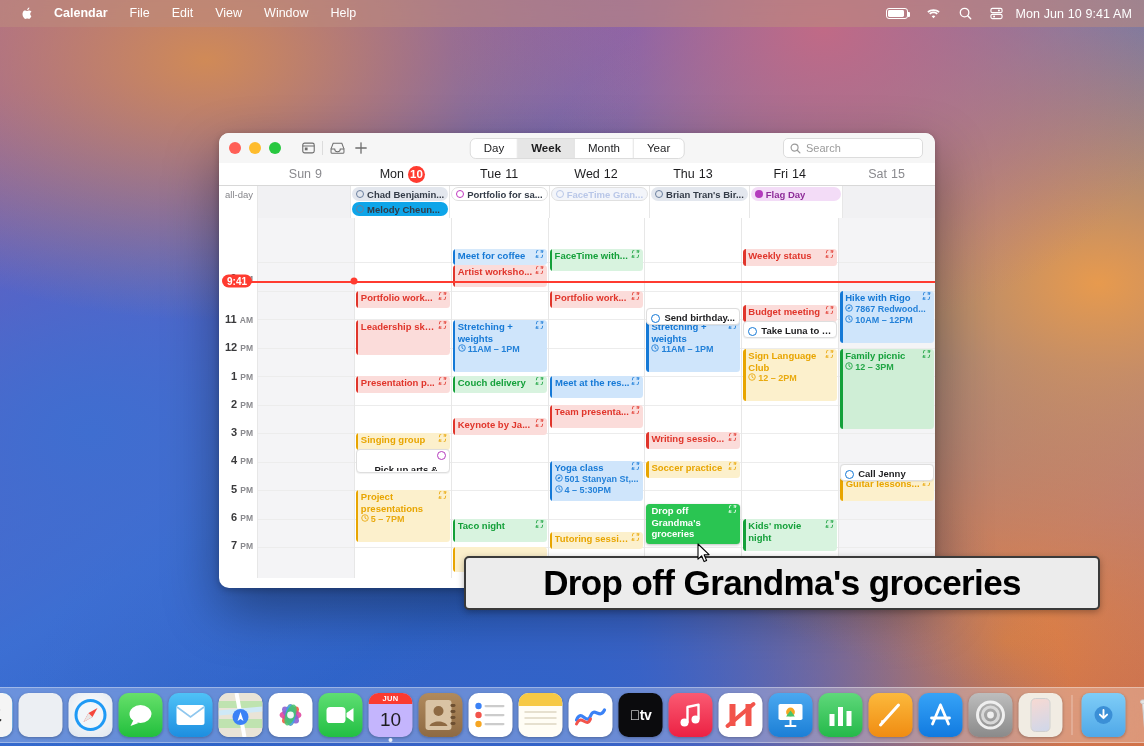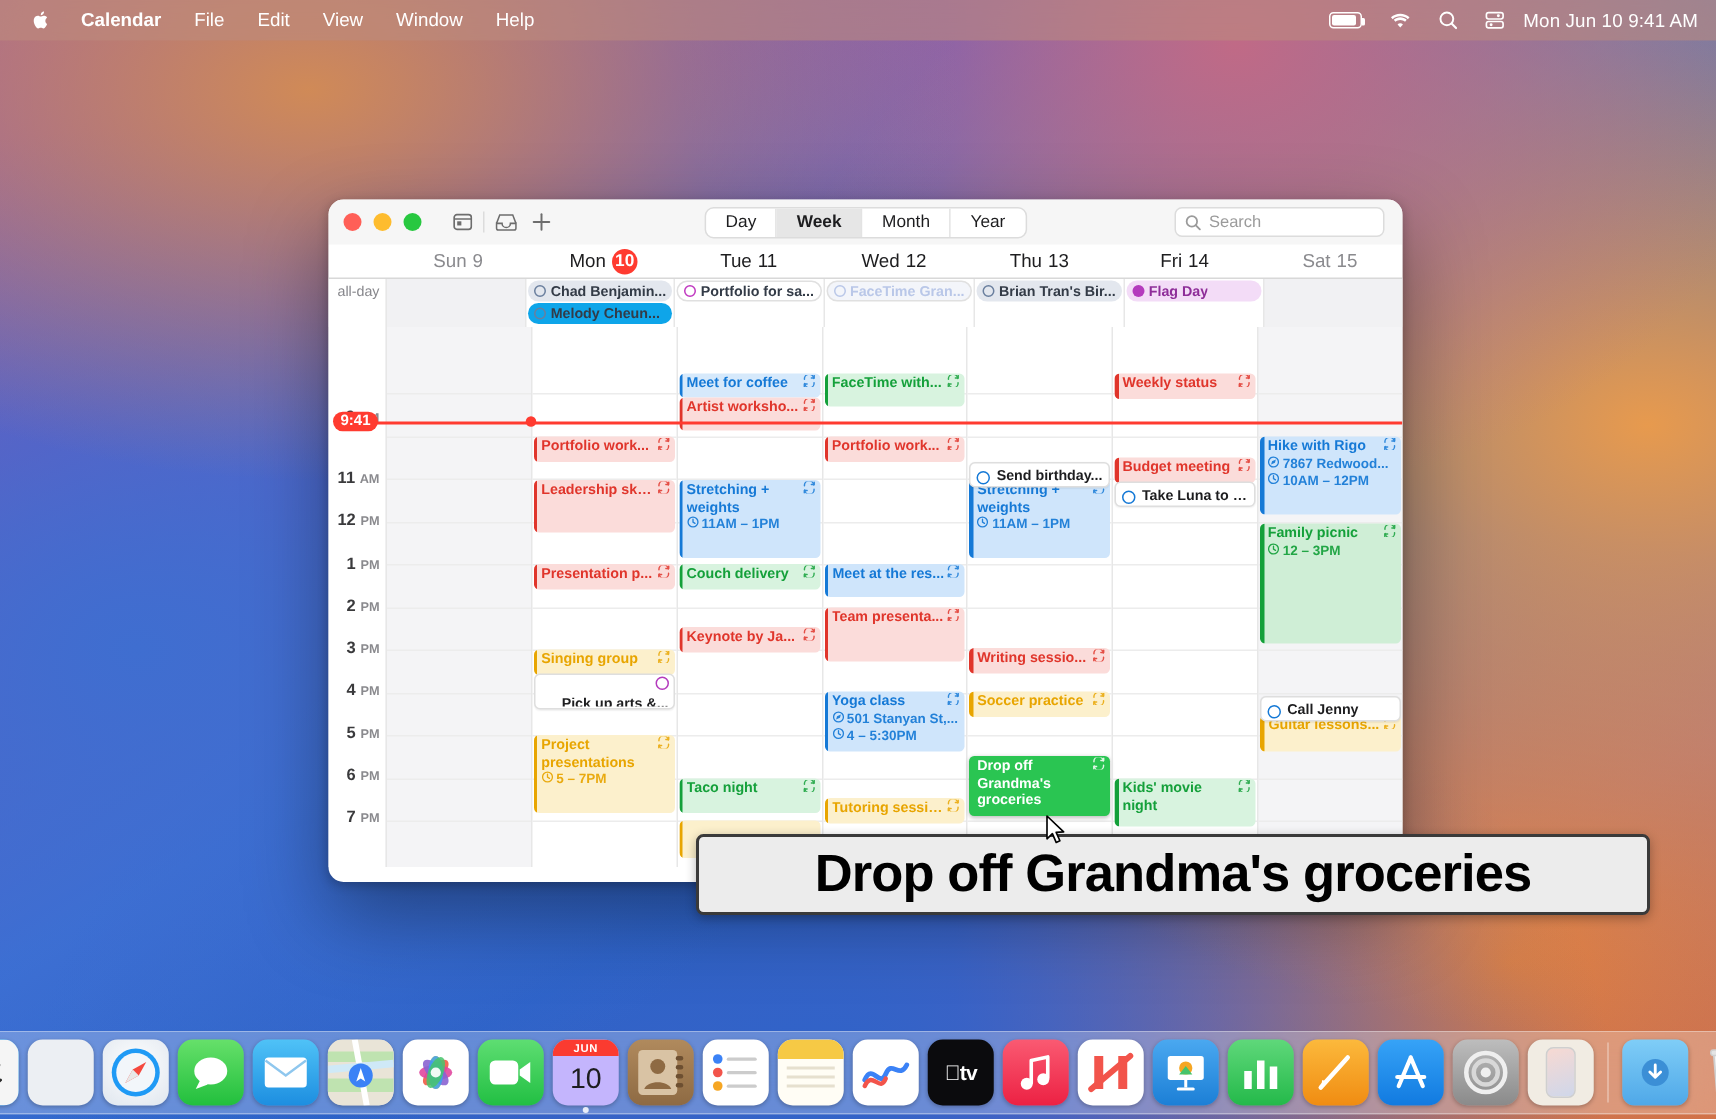--- a/index.html
+++ b/index.html
@@ -808,6 +808,25 @@
             <span class="circ" style="border-color:#1579d6;"></span>
             <span class="title">Take Luna to th...</span>
           </div>
+          <div class="ev multi" style="top:131px;height:52px;background:#fcf0cc;color:#e8a500;">
+            <span class="bar" style="background:#e8a500;"></span>
+            <div class="tt">
+              <span class="title">Sign Language Club</span>
+              <span class="rep"><svg width="9" height="8" viewBox="0 0 10 9">
+                  <path d="M1.4 3.2A3.4 3.4 0 0 1 8.4 2.6" fill="none" stroke="#e8a500" stroke-width="1.1" stroke-linecap="round"></path>
+                  <path d="M8.6 5.8A3.4 3.4 0 0 1 1.6 6.4" fill="none" stroke="#e8a500" stroke-width="1.1" stroke-linecap="round"></path>
+                  <path d="M6.6 2.3h2.1v-2" fill="none" stroke="#e8a500" stroke-width="1.1" stroke-linecap="round" stroke-linejoin="round"></path>
+                  <path d="M3.4 6.7H1.3v2" fill="none" stroke="#e8a500" stroke-width="1.1" stroke-linecap="round" stroke-linejoin="round"></path>
+                </svg></span>
+            </div>
+            <div class="meta">
+              <span class="g"><svg width="8" height="8" viewBox="0 0 9 9">
+                  <circle cx="4.5" cy="4.5" r="3.7" fill="none" stroke="#e8a500" stroke-width="1"></circle>
+                  <path d="M4.5 2.4v2.2l1.5 0.9" fill="none" stroke="#e8a500" stroke-width="1" stroke-linecap="round"></path>
+                </svg></span>
+              <span>12 – 2PM</span>
+            </div>
+          </div>
           <div class="ev multi" style="top:301px;height:32px;background:#d8f3df;color:#14a03a;">
             <span class="bar" style="background:#14a03a;"></span>
             <div class="tt">

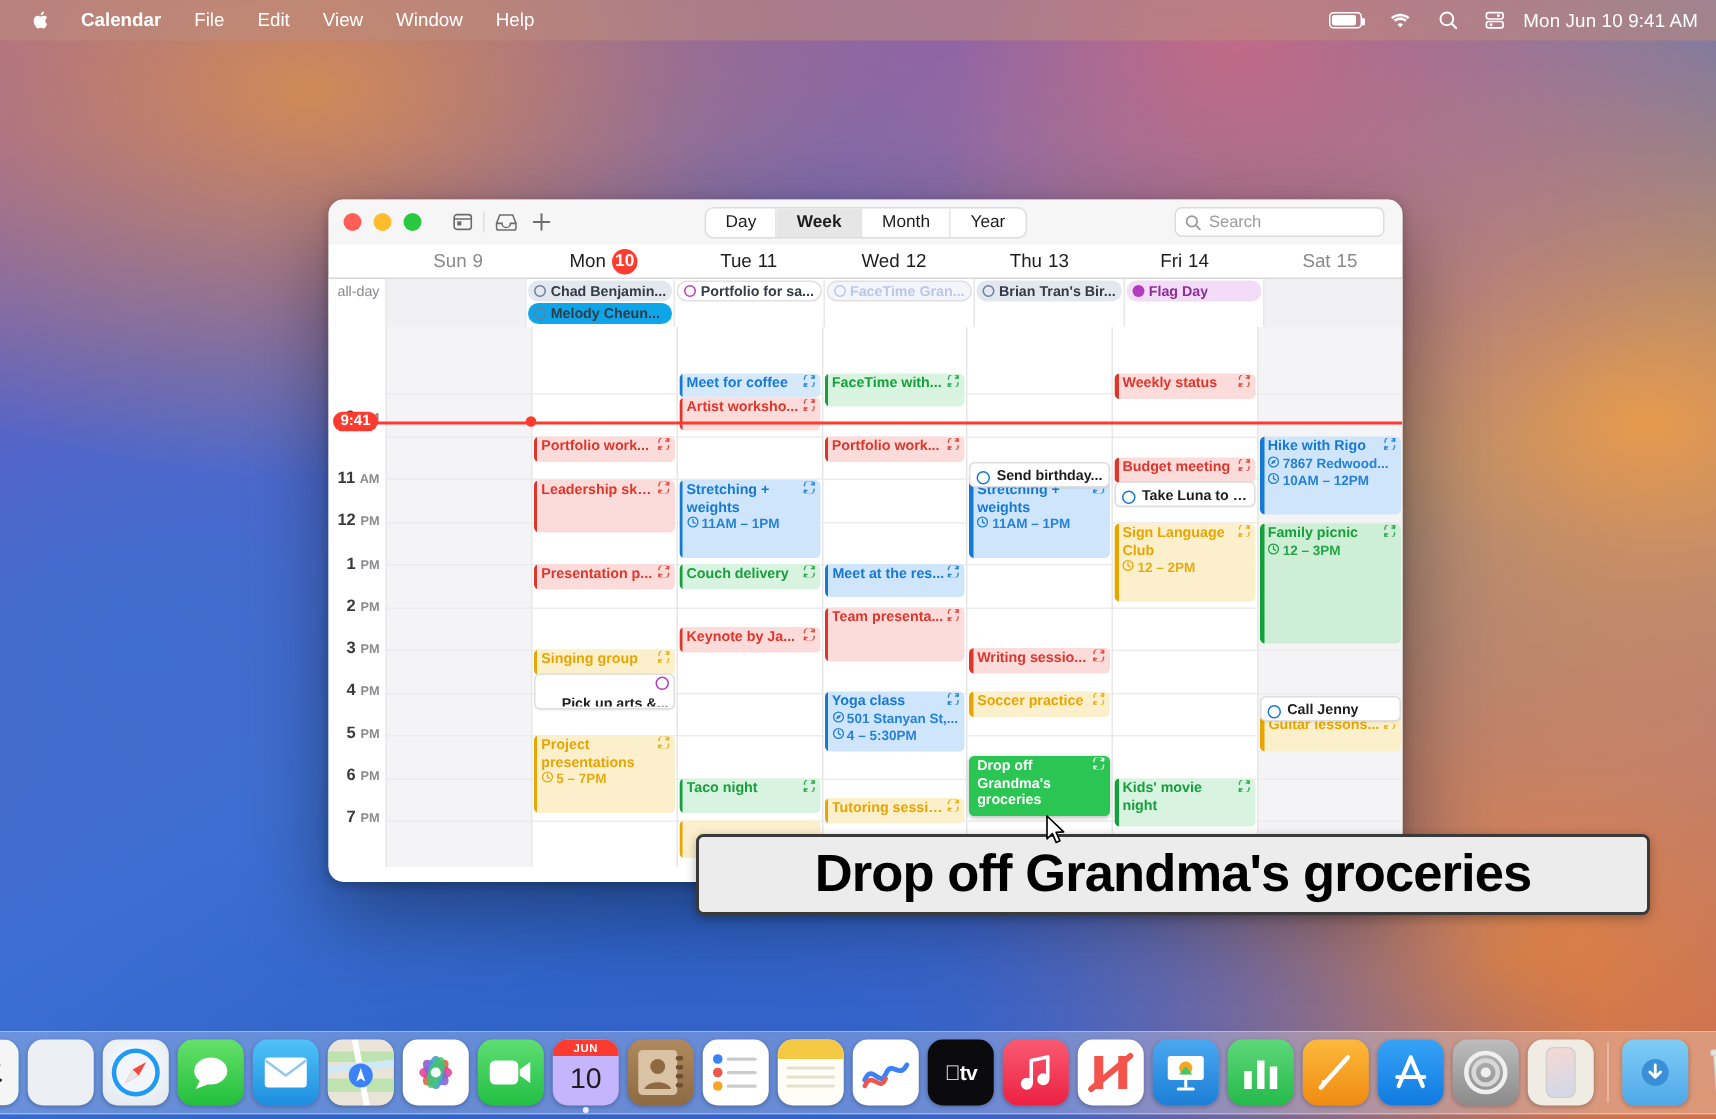--- a/index.html
+++ b/index.html
@@ -645,7 +645,7 @@
                 </svg></span>
             </div>
           </div>
-          <div class="ev" style="top:187px;height:36px;background:#fbdcda;color:#e0352b;">
+          <div class="ev" style="top:187px;height:23px;background:#fbdcda;color:#e0352b;">
             <span class="bar" style="background:#e0352b;"></span>
             <div class="tt">
               <span class="title">Team presenta...</span>

